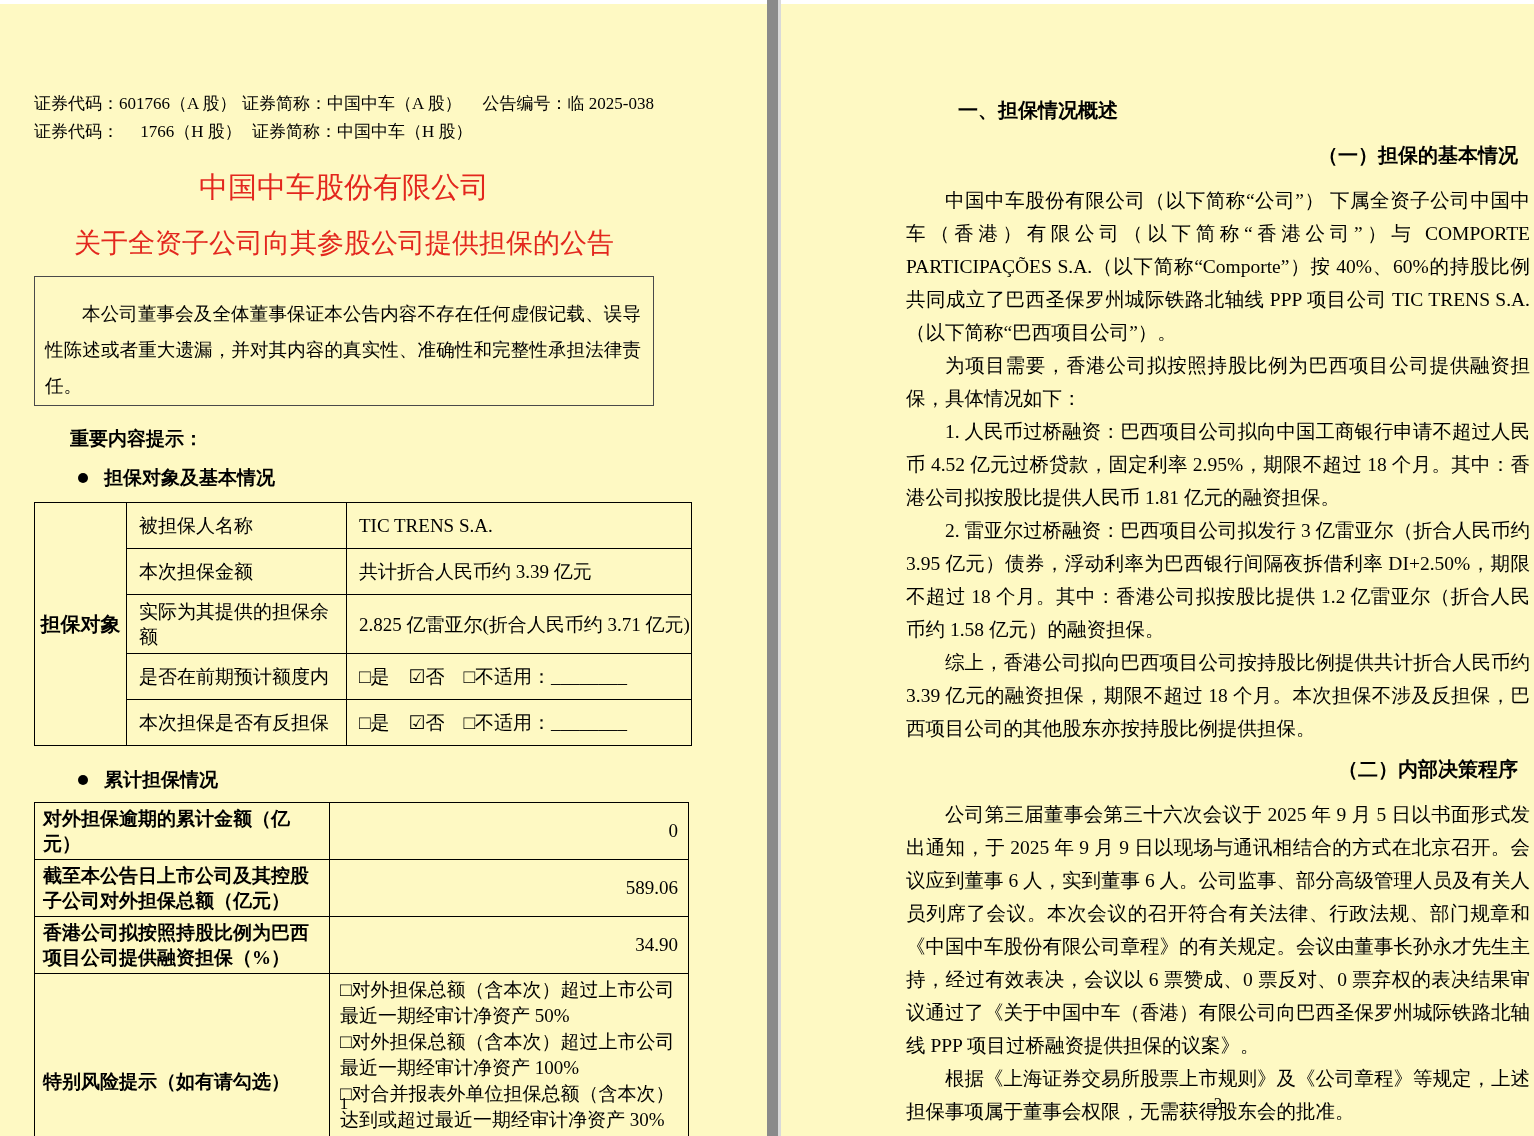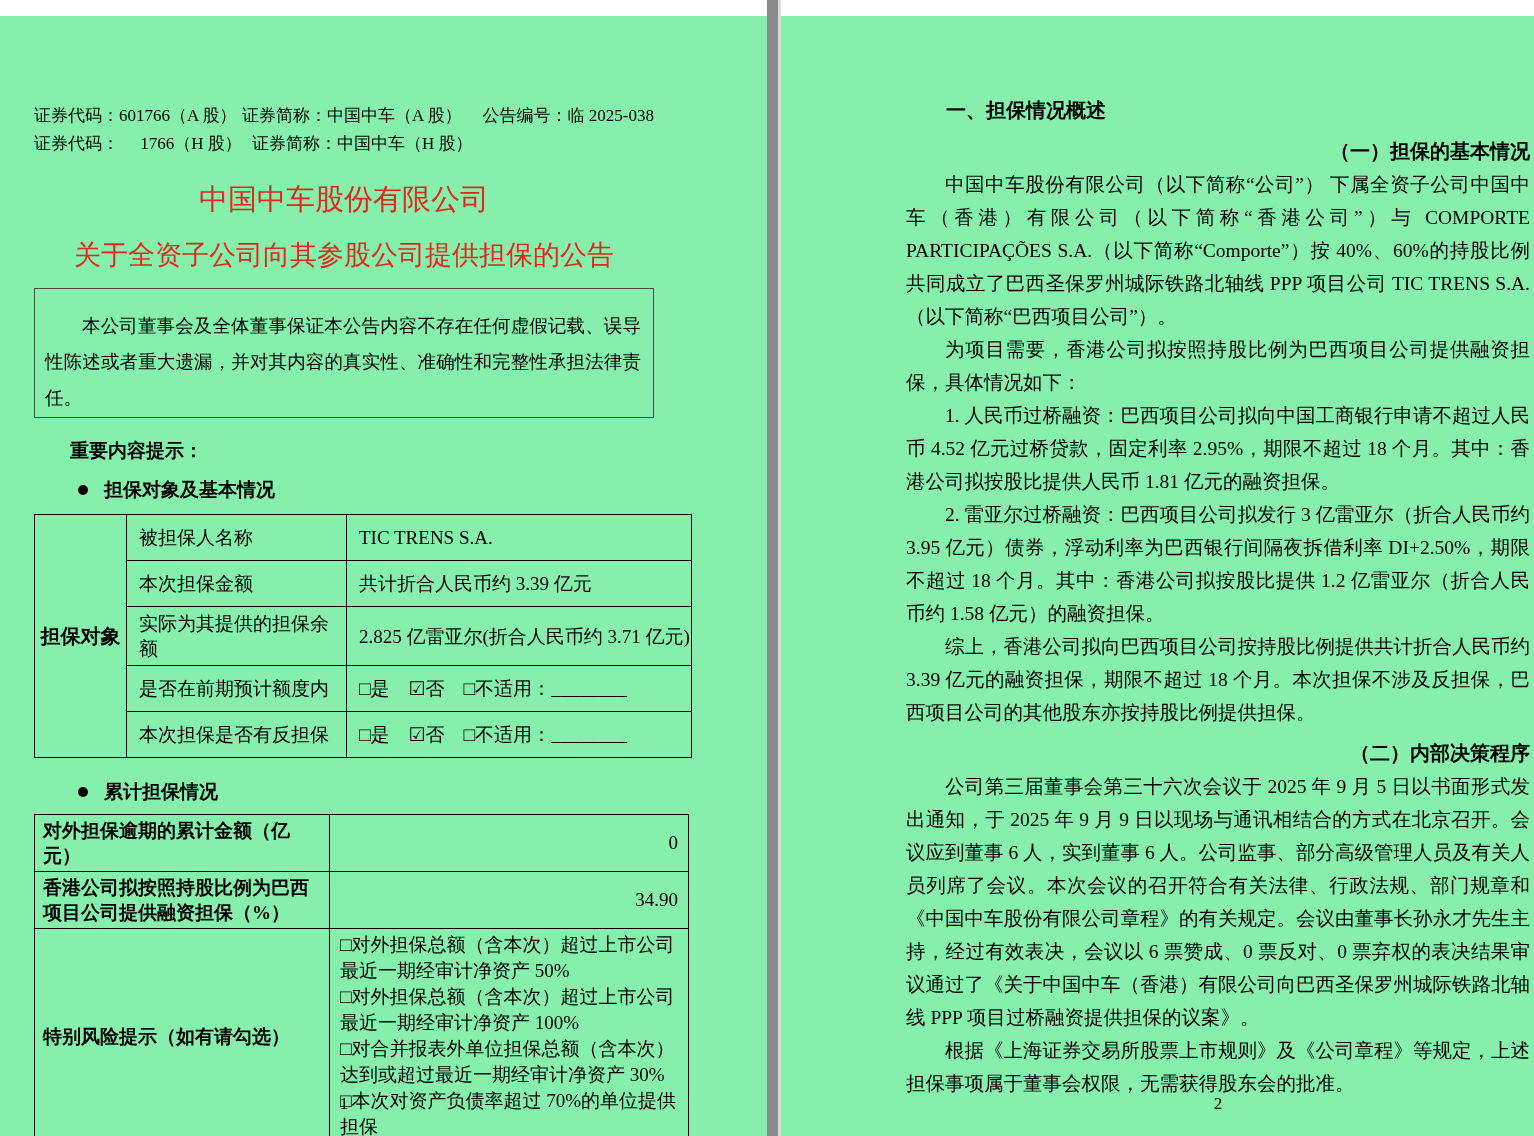--- a/index.html
+++ b/index.html
@@ -21,7 +21,7 @@
   }
 
   
-  .page{position:absolute;top:16px;bottom:0;background:#86efac;}
+  .page{position:absolute;top:4px;bottom:0;background:#fef9c3;}
   .page-left{left:0;width:767px;}
   .page-right{left:781px;width:753px;}
 

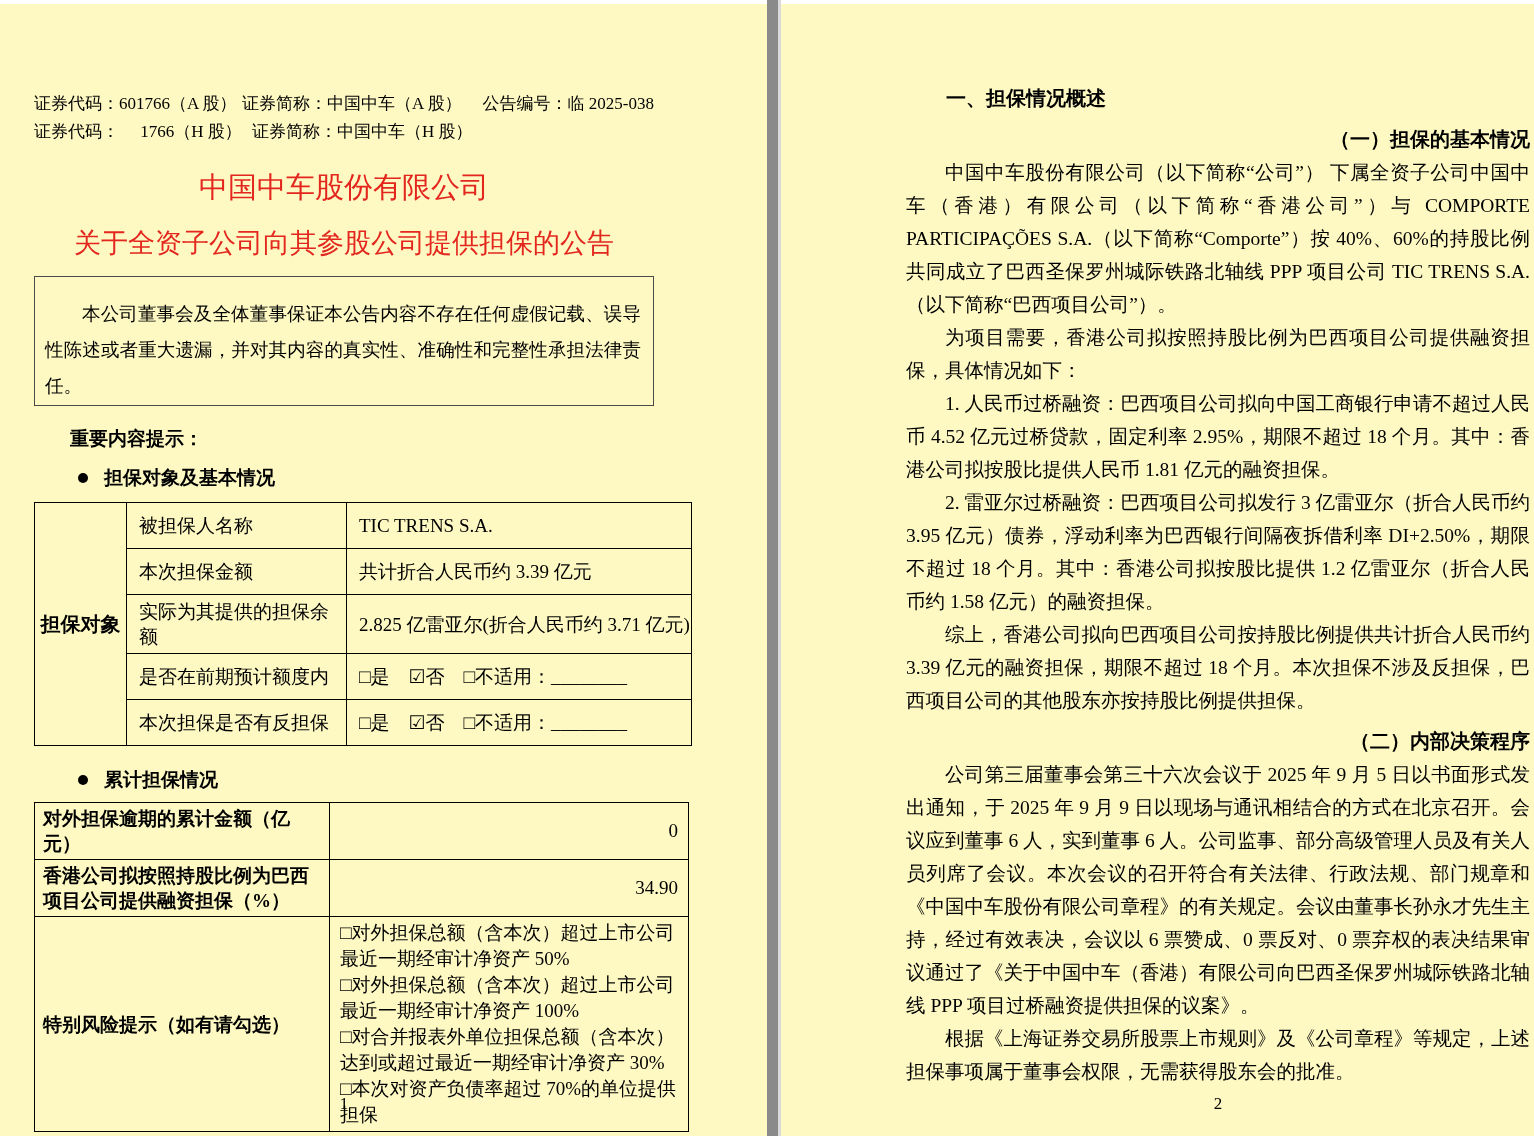--- a/index.html
+++ b/index.html
@@ -97,7 +97,7 @@
   
   .doc-h{
     font-weight:bold;font-size:20px;line-height:33px;
-    padding-left:2em;margin:0;
+    padding-left:2em;margin:12px;
     font-family:"Liberation Sans","DejaVu Sans",sans-serif;
   }
   .doc-h.mt{margin-top:8px;text-align:right;}

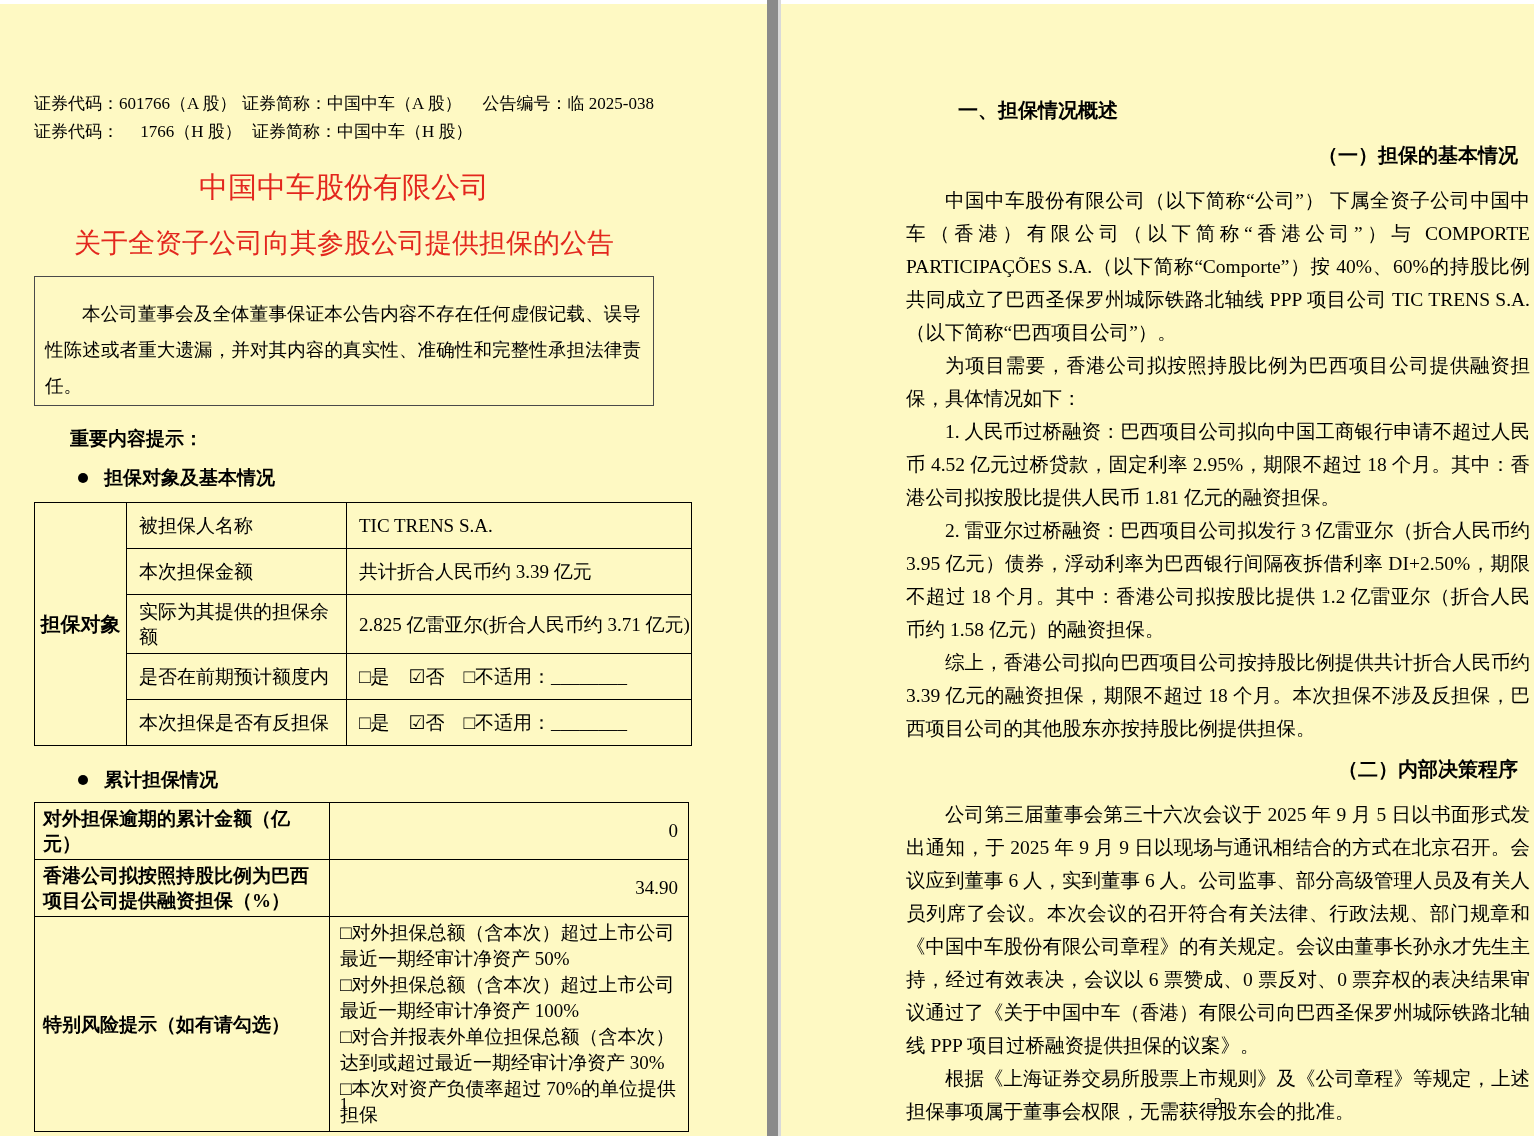--- a/index.html
+++ b/index.html
@@ -176,6 +176,10 @@
           <td class="c-lbl">对外担保逾期的累计金额（亿元）</td>
           <td class="c-val num">0</td>
         </tr>
+        <tr class="r2">
+          <td class="c-lbl">截至本公告日上市公司及其控股子公司对外担保总额（亿元）</td>
+          <td class="c-val num">589.06</td>
+        </tr>
         <tr class="r3">
           <td class="c-lbl">香港公司拟按照持股比例为巴西项目公司提供融资担保（%）</td>
           <td class="c-val num">34.90</td>

